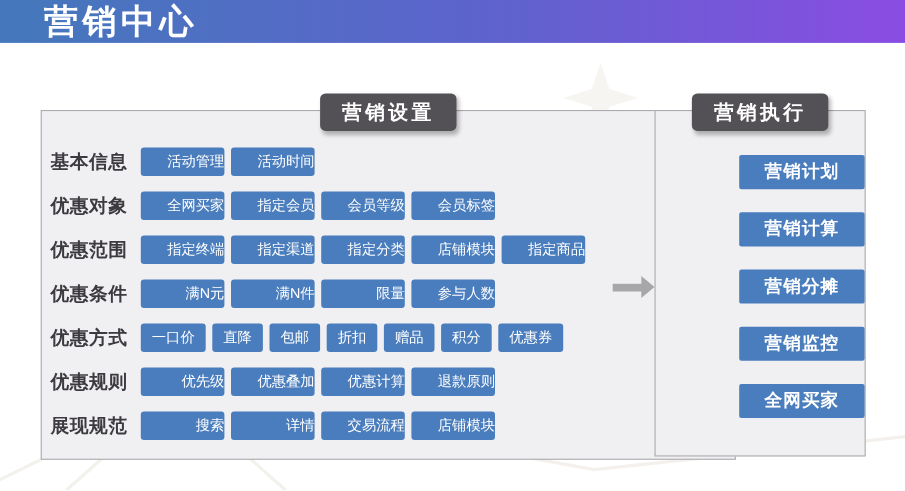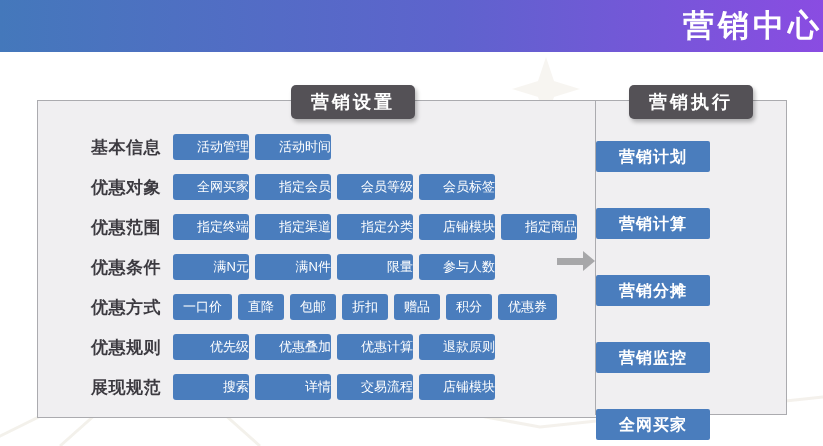--- a/index.html
+++ b/index.html
@@ -17,11 +17,12 @@
   .banner {
     position: absolute;
     top: 0; left: 0;
-    width: 100%; height: 52px;
+    width: 100%; height: 39px;
     background: linear-gradient(90deg, #4478bb 0%, #5e63cd 55%, #8a4ce2 100%);
     display: flex;
     align-items: center;
-    justify-content: flex-end;
+    justify-content: flex-start;
+    padding-left: 40px;
   }
   .banner-title {
     color: #ffffff;

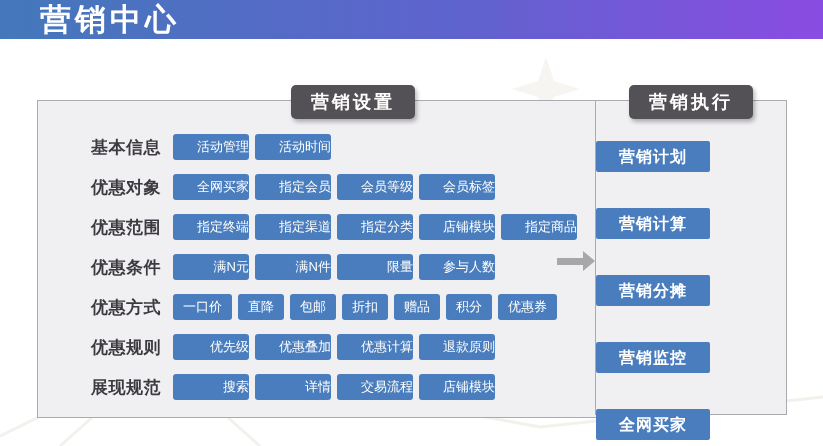--- a/index.html
+++ b/index.html
@@ -71,7 +71,6 @@
     display: flex;
     flex-direction: column;
     gap: 14px;
-    margin-left: 45px;
   }
   .row { display: flex; align-items: center; height: 26px; }
   .row-label {

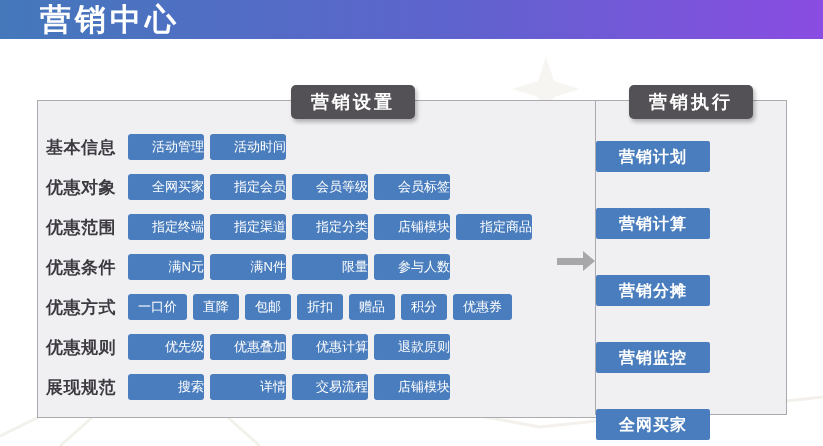--- a/index.html
+++ b/index.html
@@ -103,8 +103,8 @@
     padding-top: 40px;
     display: flex;
     flex-direction: column;
-    align-items: flex-start;
-    gap: 36px;
+    align-items: flex-end;
+    gap: 21px;
   }
   .exec-btn {
     background: #4a7dbd;

